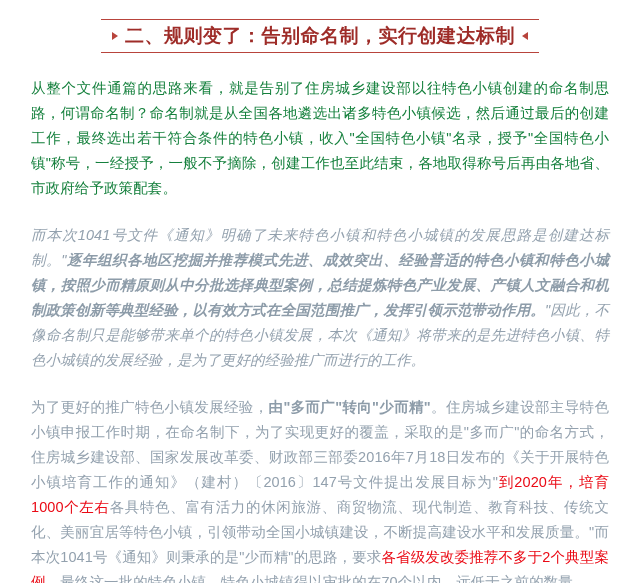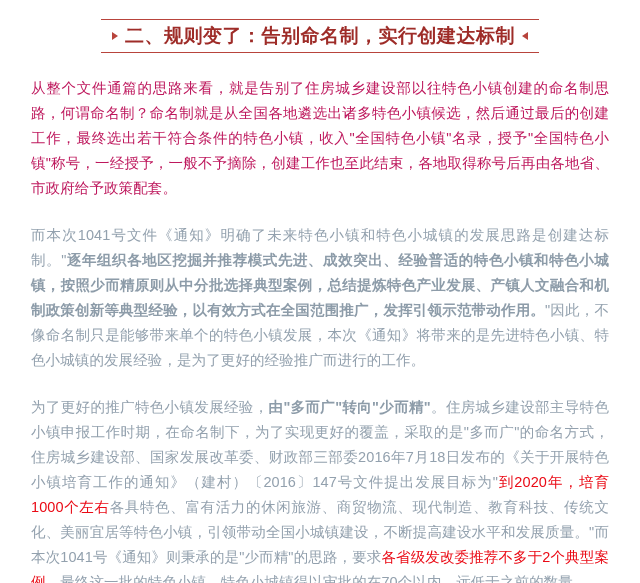--- a/index.html
+++ b/index.html
@@ -115,7 +115,7 @@
   </div>
 
   <div class="body-wrap">
-    <p class="para" style="color: #be185d;"><span>从整个文件通篇的思路来看，就是告别了住房城乡建设部以往特色小镇创建的命名制思路，何谓命名制？命名制就是从全国各地遴选出诸多特色小镇候选，然后通过最后的创建工作，最终选出若干符合条件的特色小镇，收入"全国特色小镇"名录，授予"全国特色小镇"称号，一经授予，一般不予摘除，创建工作也至此结束，各地取得称号后再由各地省、市政府给予政策配套。</span></p>
+    <p class="para" style="color: #15803d;"><span>从整个文件通篇的思路来看，就是告别了住房城乡建设部以往特色小镇创建的命名制思路，何谓命名制？命名制就是从全国各地遴选出诸多特色小镇候选，然后通过最后的创建工作，最终选出若干符合条件的特色小镇，收入"全国特色小镇"名录，授予"全国特色小镇"称号，一经授予，一般不予摘除，创建工作也至此结束，各地取得称号后再由各地省、市政府给予政策配套。</span></p>
     <p class="para" style="color: rgb(147, 161, 174);"><span>而本次1041号文件《通知》明确了未来特色小镇和特色小城镇的发展思路是创建达标制。"</span><span class="b" style="color: rgb(141, 156, 169);">逐年组织各地区挖掘并推荐模式先进、成效突出、经验普适的特色小镇和特色小城镇，按照少而精原则从中分批选择典型案例，总结提炼特色产业发展、产镇人文融合和机制政策创新等典型经验，以有效方式在全国范围推广，发挥引领示范带动作用。</span><span>"因此，不像命名制只是能够带来单个的特色小镇发展，本次《通知》将带来的是先进特色小镇、特色小城镇的发展经验，是为了更好的经验推广而进行的工作。</span></p>
     <p class="para" style="color: rgb(147, 161, 174);"><span>为了更好的推广特色小镇发展经验，</span><span class="b" style="color: rgb(141, 156, 169);">由"多而广"转向"少而精"</span><span>。住房城乡建设部主导特色小镇申报工作时期，在命名制下，为了实现更好的覆盖，采取的是"多而广"的命名方式，住房城乡建设部、国家发展改革委、财政部三部委2016年7月18日发布的《关于开展特色小镇培育工作的通知》（建村）〔2016〕147号文件提出发展目标为"</span><span class="red" style="color: rgb(234, 10, 21);">到2020年，培育1000个左右</span><span>各具特色、富有活力的休闲旅游、商贸物流、现代制造、教育科技、传统文化、美丽宜居等特色小镇，引领带动全国小城镇建设，不断提高建设水平和发展质量。"而本次1041号《通知》则秉承的是"少而精"的思路，要求</span><span class="red" style="color: rgb(234, 10, 21);">各省级发改委推荐不多于2个典型案例</span><span>，最终这一批的特色小镇、特色小城镇得以审批的在70个以内，远低于之前的数量。</span></p>
   </div>

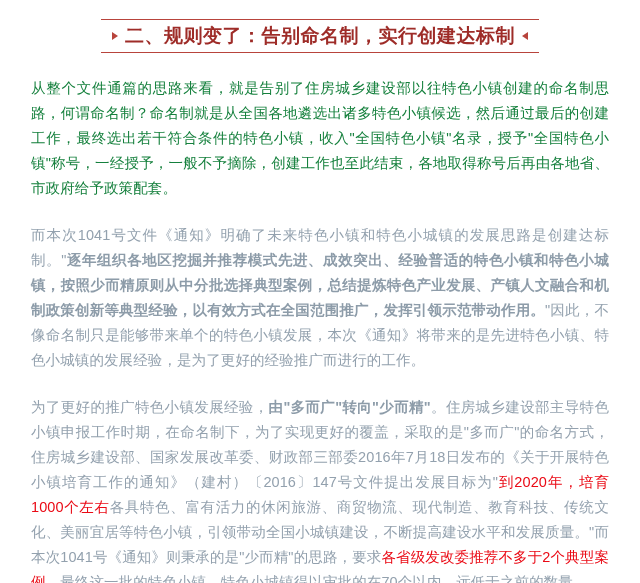--- a/index.html
+++ b/index.html
@@ -116,7 +116,7 @@
 
   <div class="body-wrap">
     <p class="para" style="color: #15803d;"><span>从整个文件通篇的思路来看，就是告别了住房城乡建设部以往特色小镇创建的命名制思路，何谓命名制？命名制就是从全国各地遴选出诸多特色小镇候选，然后通过最后的创建工作，最终选出若干符合条件的特色小镇，收入"全国特色小镇"名录，授予"全国特色小镇"称号，一经授予，一般不予摘除，创建工作也至此结束，各地取得称号后再由各地省、市政府给予政策配套。</span></p>
-    <p class="para" style="color: rgb(147, 161, 174);"><span>而本次1041号文件《通知》明确了未来特色小镇和特色小城镇的发展思路是创建达标制。"</span><span class="b" style="color: rgb(141, 156, 169);">逐年组织各地区挖掘并推荐模式先进、成效突出、经验普适的特色小镇和特色小城镇，按照少而精原则从中分批选择典型案例，总结提炼特色产业发展、产镇人文融合和机制政策创新等典型经验，以有效方式在全国范围推广，发挥引领示范带动作用。</span><span>"因此，不像命名制只是能够带来单个的特色小镇发展，本次《通知》将带来的是先进特色小镇、特色小城镇的发展经验，是为了更好的经验推广而进行的工作。</span></p>
+    <p class="para" style="color: rgb(147, 161, 174); font-style: italic;"><span>而本次1041号文件《通知》明确了未来特色小镇和特色小城镇的发展思路是创建达标制。"</span><span class="b" style="color: rgb(141, 156, 169);">逐年组织各地区挖掘并推荐模式先进、成效突出、经验普适的特色小镇和特色小城镇，按照少而精原则从中分批选择典型案例，总结提炼特色产业发展、产镇人文融合和机制政策创新等典型经验，以有效方式在全国范围推广，发挥引领示范带动作用。</span><span>"因此，不像命名制只是能够带来单个的特色小镇发展，本次《通知》将带来的是先进特色小镇、特色小城镇的发展经验，是为了更好的经验推广而进行的工作。</span></p>
     <p class="para" style="color: rgb(147, 161, 174);"><span>为了更好的推广特色小镇发展经验，</span><span class="b" style="color: rgb(141, 156, 169);">由"多而广"转向"少而精"</span><span>。住房城乡建设部主导特色小镇申报工作时期，在命名制下，为了实现更好的覆盖，采取的是"多而广"的命名方式，住房城乡建设部、国家发展改革委、财政部三部委2016年7月18日发布的《关于开展特色小镇培育工作的通知》（建村）〔2016〕147号文件提出发展目标为"</span><span class="red" style="color: rgb(234, 10, 21);">到2020年，培育1000个左右</span><span>各具特色、富有活力的休闲旅游、商贸物流、现代制造、教育科技、传统文化、美丽宜居等特色小镇，引领带动全国小城镇建设，不断提高建设水平和发展质量。"而本次1041号《通知》则秉承的是"少而精"的思路，要求</span><span class="red" style="color: rgb(234, 10, 21);">各省级发改委推荐不多于2个典型案例</span><span>，最终这一批的特色小镇、特色小城镇得以审批的在70个以内，远低于之前的数量。</span></p>
   </div>
 

